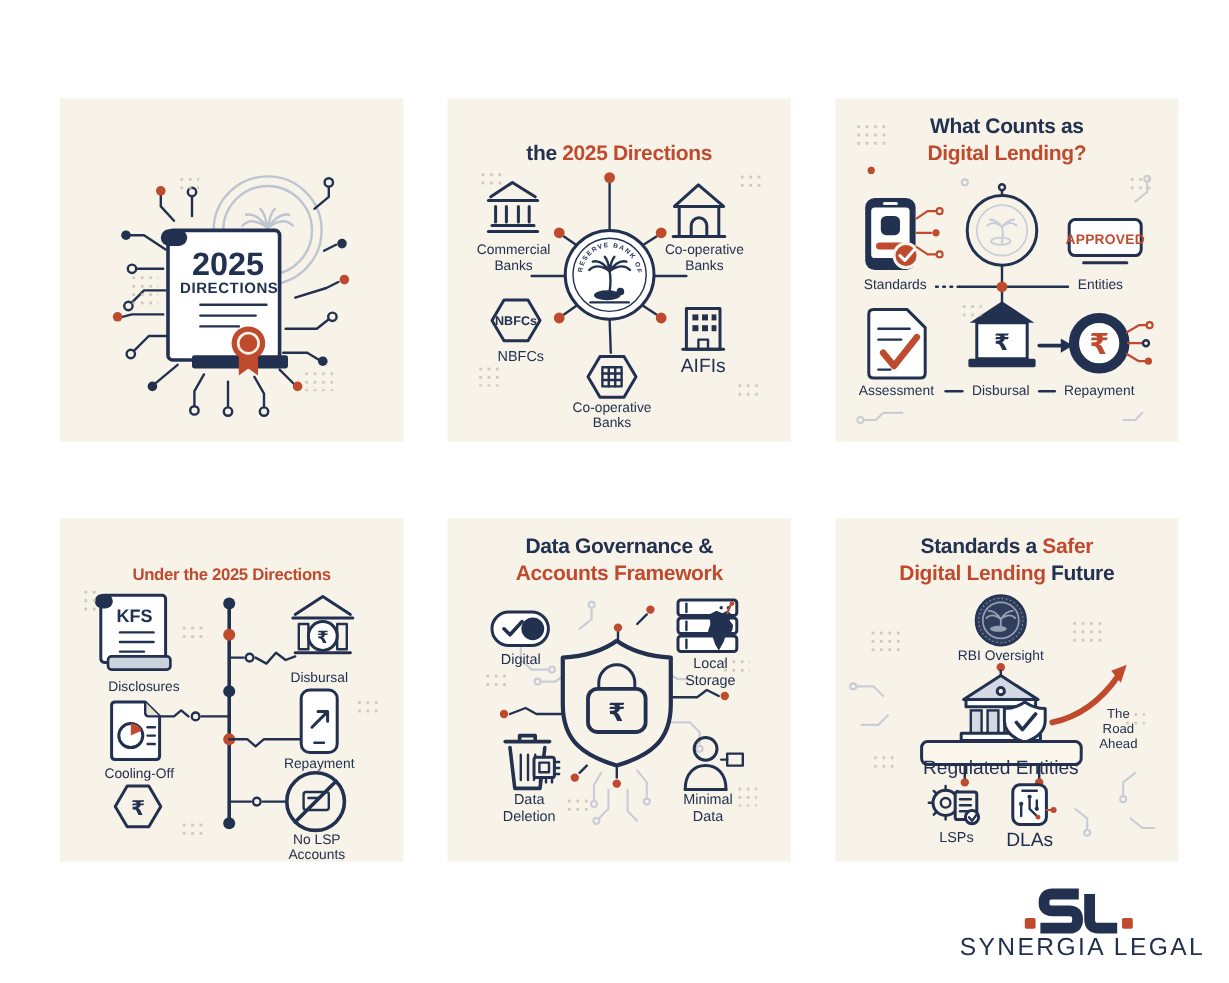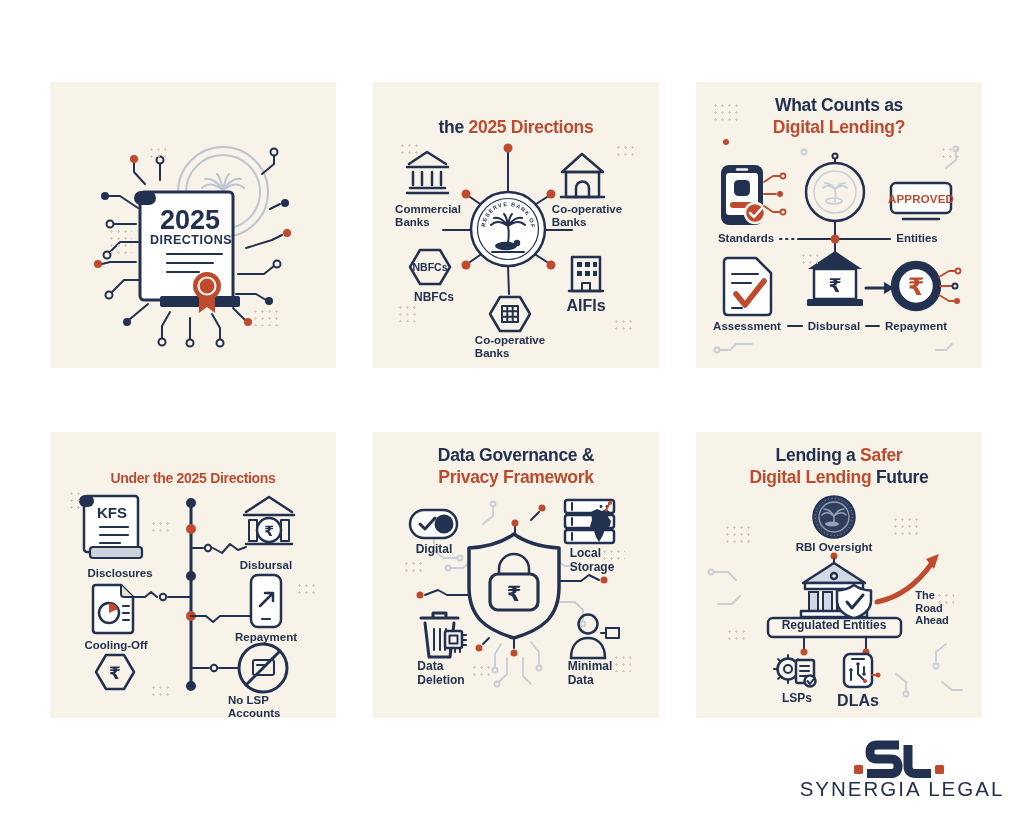--- a/index.html
+++ b/index.html
@@ -12,7 +12,7 @@
   .navy{color:#22314f}
   .red{color:#bf4a2e}
   .sub{font-size:14px}
-  .lbl{position:absolute;font-size:11.5px;font-weight:700;color:#22314f;transform:translateX(-50%);white-space:pre-line;line-height:1.15}
+  .lbl{position:absolute;font-size:11.5px;font-weight:400;color:#22314f;text-align:center;transform:translateX(-50%);white-space:pre-line;line-height:1.15}
   .art{position:absolute;left:0;top:0;width:286px;height:286px}
   .dots{position:absolute;background-image:radial-gradient(#ccc4b4 1.1px,transparent 1.1px);background-size:7px 7px;opacity:.85}
   

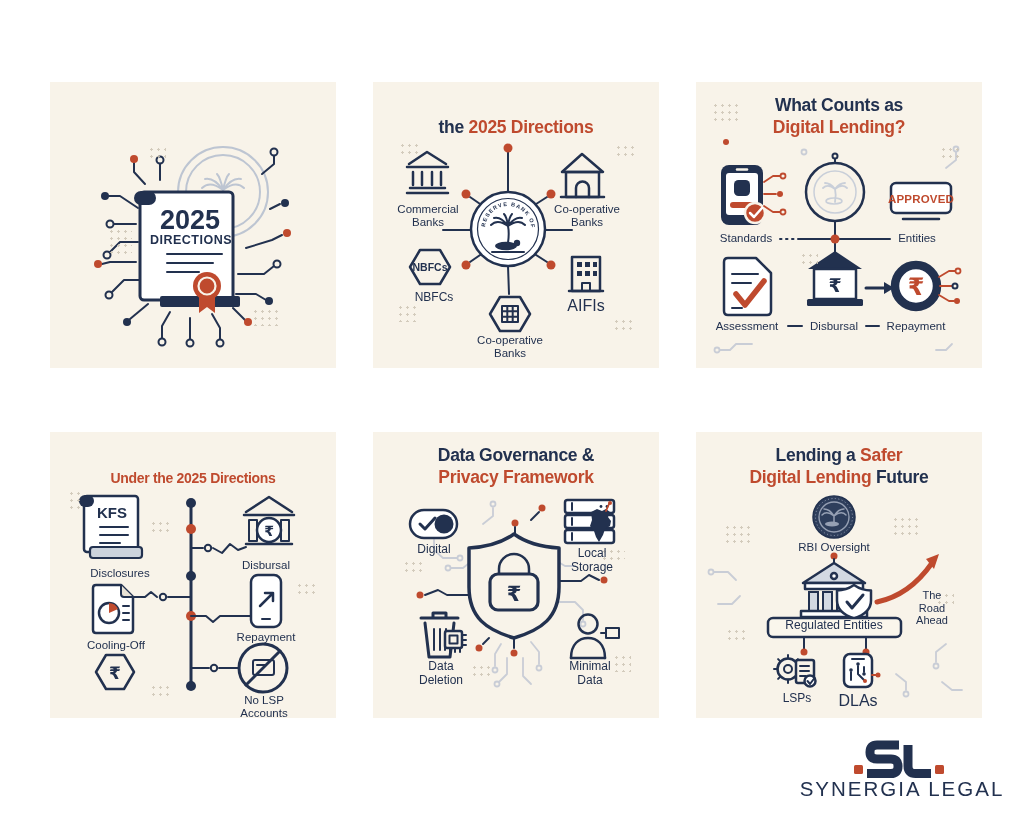--- a/index.html
+++ b/index.html
@@ -569,7 +569,7 @@
     <div class="dots" style="left:196px;top:84px;width:30px;height:22px"></div>
     <div class="dots" style="left:30px;top:196px;width:20px;height:14px"></div>
     <div class="dots" style="left:240px;top:160px;width:18px;height:14px"></div>
-    <div class="title"><span class="navy">Lending a </span><span class="red">Safer</span><br><span class="red">Digital Lending </span><span class="navy">Future</span></div>
+    <div class="title"><span class="navy">Standards a </span><span class="red">Safer</span><br><span class="red">Digital Lending </span><span class="navy">Future</span></div>
     <div class="lbl" style="left:138px;top:109px">RBI Oversight</div>
     <div class="lbl" style="left:138px;top:187px;font-size:12px">Regulated Entities</div>
     <div class="lbl" style="left:236px;top:157px;font-size:11px">The

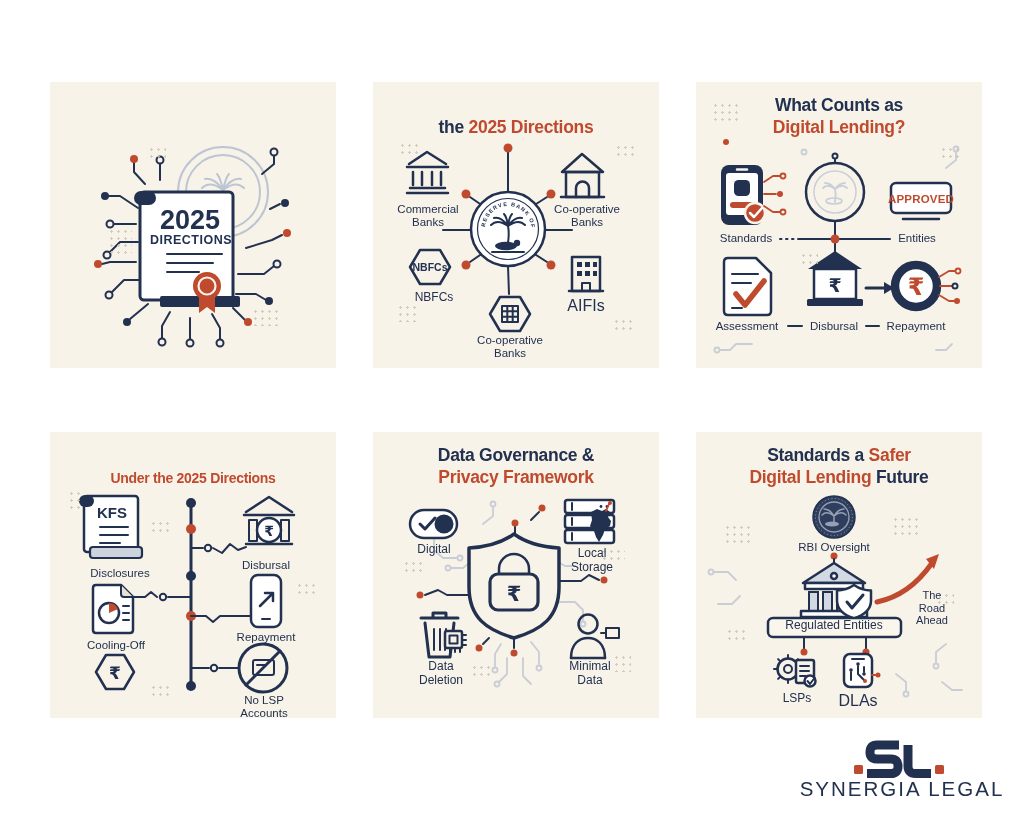--- a/index.html
+++ b/index.html
@@ -468,7 +468,7 @@
     <div class="dots" style="left:228px;top:116px;width:24px;height:14px"></div>
     <div class="dots" style="left:98px;top:232px;width:20px;height:14px"></div>
     <div class="dots" style="left:240px;top:222px;width:18px;height:18px"></div>
-    <div class="title"><span class="navy">Data Governance &amp;</span><br><span class="red">Privacy Framework</span></div>
+    <div class="title"><span class="navy">Data Governance &amp;</span><br><span class="red">Accounts Framework</span></div>
     <div class="lbl" style="left:61px;top:111px;font-size:12px">Digital</div>
     <div class="lbl" style="left:219px;top:115px;font-size:12px">Local
 Storage</div>

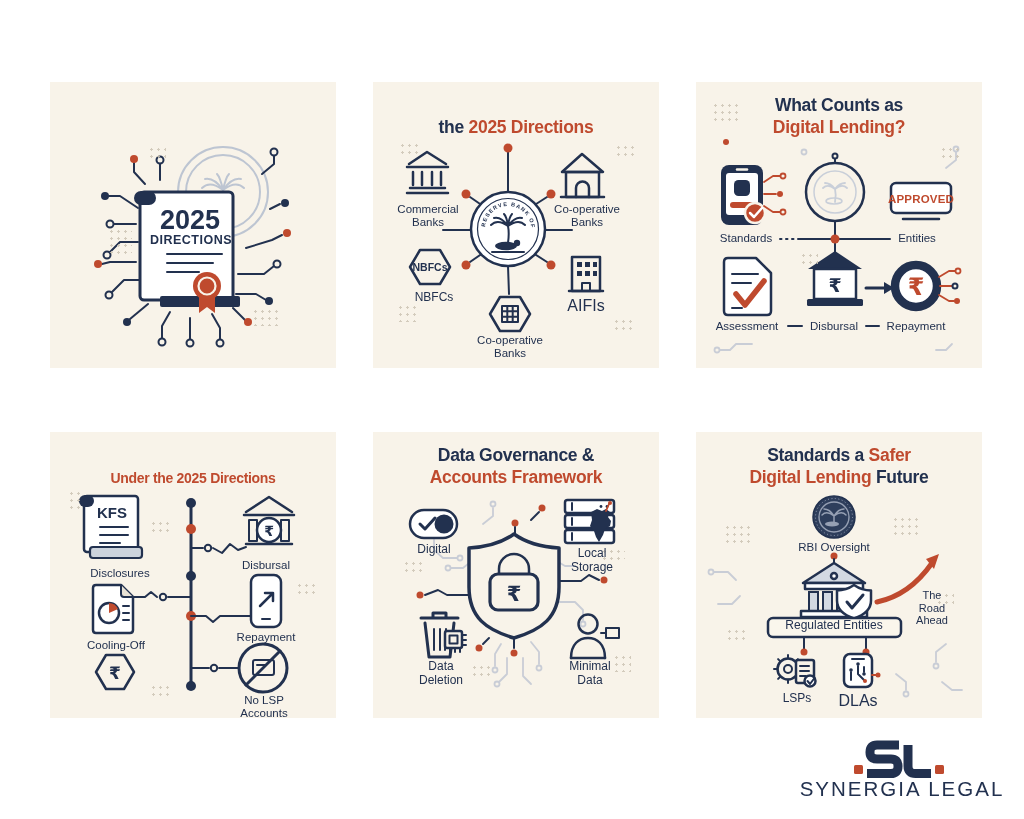--- a/index.html
+++ b/index.html
@@ -571,7 +571,7 @@
     <div class="dots" style="left:240px;top:160px;width:18px;height:14px"></div>
     <div class="title"><span class="navy">Standards a </span><span class="red">Safer</span><br><span class="red">Digital Lending </span><span class="navy">Future</span></div>
     <div class="lbl" style="left:138px;top:109px">RBI Oversight</div>
-    <div class="lbl" style="left:138px;top:187px;font-size:12px">Regulated Entities</div>
+    <div class="lbl" style="left:138px;top:200px;font-size:16px">Regulated Entities</div>
     <div class="lbl" style="left:236px;top:157px;font-size:11px">The
 Road
 Ahead</div>

